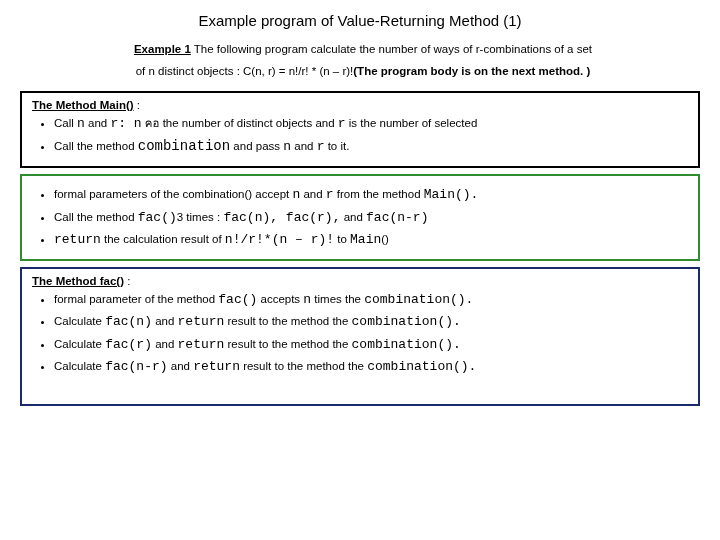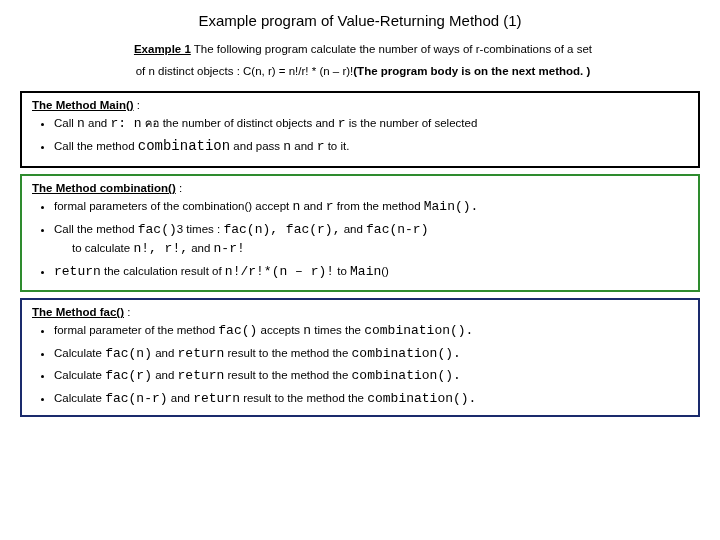--- a/index.html
+++ b/index.html
@@ -65,9 +65,6 @@
 </div>
 
 <div class="box box-comb">
-  <div>
-    <span class="hd">The Method combination()</span><span>  :</span>
-  </div>
   <ul>
     <li>
       <span>formal parameters of the combination() accept </span><span class="mono">n</span><span> and </span><span class="mono">r</span><span> from the method </span><span class="mono">Main().</span>

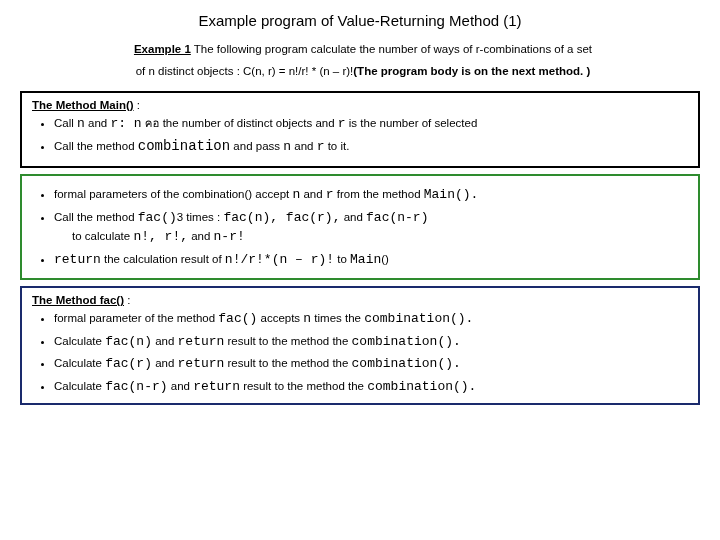--- a/index.html
+++ b/index.html
@@ -71,9 +71,6 @@
     </li>
     <li>
       <span>Call the method </span><span class="mono">fac()</span><span>3 times : </span><span class="mono">fac(n), fac(r),</span><span> and </span><span class="mono">fac(n-r)</span>
-      <div class="indent">
-        <span>to calculate  </span><span class="mono">n!, r!,</span><span> and </span><span class="mono">n-r!</span>
-      </div>
     </li>
     <li>
       <span class="mono"> return</span><span> the calculation result of  </span><span class="mono">n!/r!*(n – r)!</span><span> to </span><span class="mono">Main</span><span>()</span>

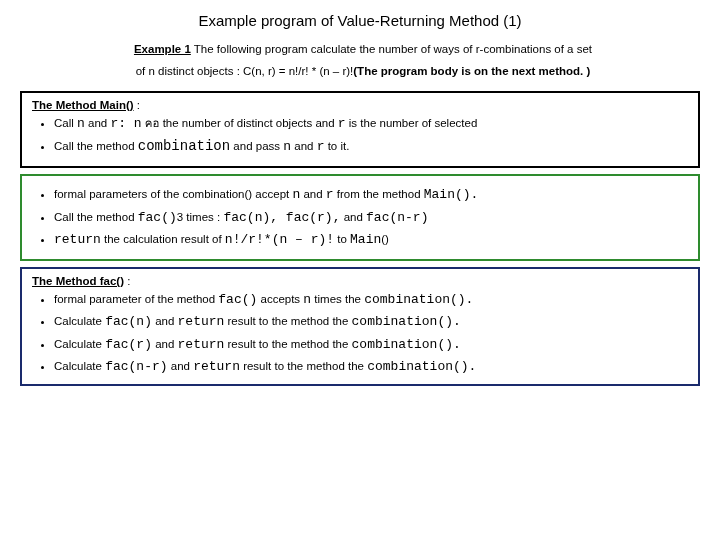--- a/index.html
+++ b/index.html
@@ -34,7 +34,7 @@
   }
   .box-main { border: 2px solid #000; }
   .box-comb { border: 2px solid #2e8b2e; }
-  .box-fac { border: 2px solid #1a2a6c; padding-bottom: 4px;}
+  .box-fac { border: 2px solid #1a2a6c; padding-bottom: 24px;}
   .hd { font-weight: bold; text-decoration: underline; margin-bottom: 4px; margin-top: 0; }
   ul { margin: 0 0 0 22px; padding: 0; }
   li { margin: 3px 0; line-height: 1.5; }

